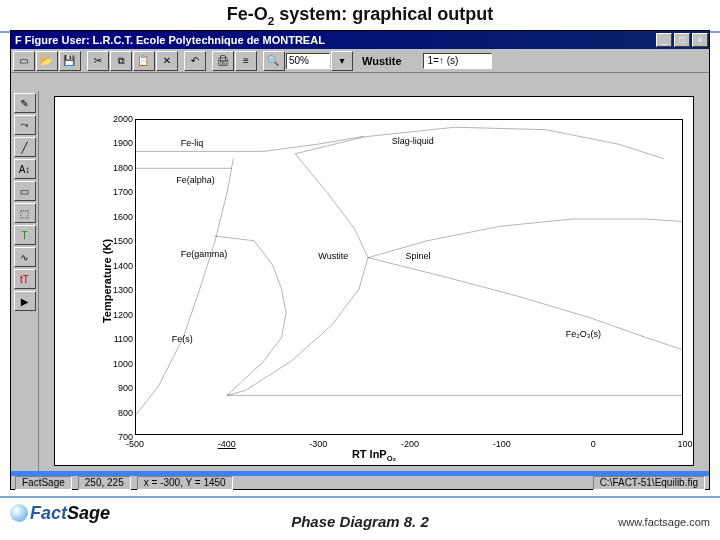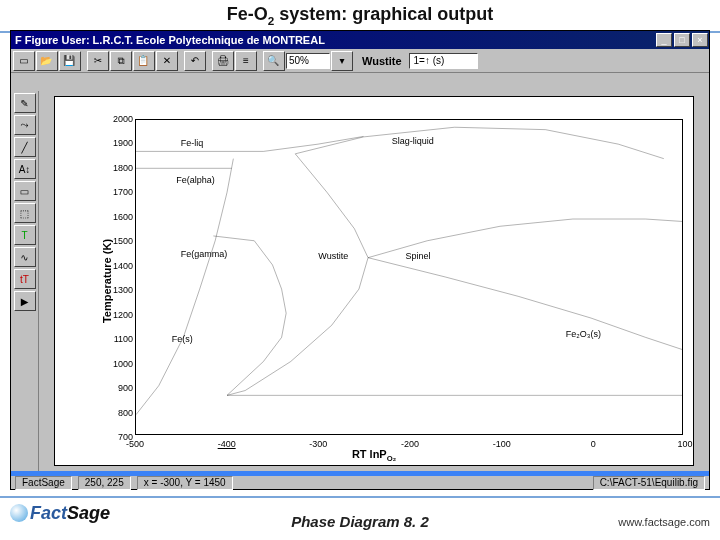--- a/index.html
+++ b/index.html
@@ -30,7 +30,7 @@
   .tsep { width: 4px; }
   .zoomfield { width: 44px; height: 16px; background: #fff; border: 1px solid; border-color: #404040 #fff #fff #404040; font-size: 10px; padding: 0 2px; display: flex; align-items: center; }
   .toolbar .lab { font-size: 11px; margin: 0 4px 0 8px; font-weight: bold; }
-  .selfield { width: 69px; height: 16px; background: #fff; border: 1px solid; border-color: #404040 #fff #fff #404040; font-size: 10px; padding: 0 4px; display: flex; align-items: center; margin-left: 2px; }
+  .selfield { width: 69px; height: 16px; background: #fff; border: 1px solid; border-color: #404040 #fff #fff #404040; font-size: 10px; padding: 0 4px; display: flex; align-items: center; margin-left: 16px; }
 
   .workarea { position: absolute; left: 0; right: 0; top: 60px; bottom: 18px; display: flex; }
   .palette { width: 28px; background: #c0c0c0; border-right: 1px solid #808080; display: flex; flex-direction: column; align-items: center; padding-top: 2px; gap: 2px; }

